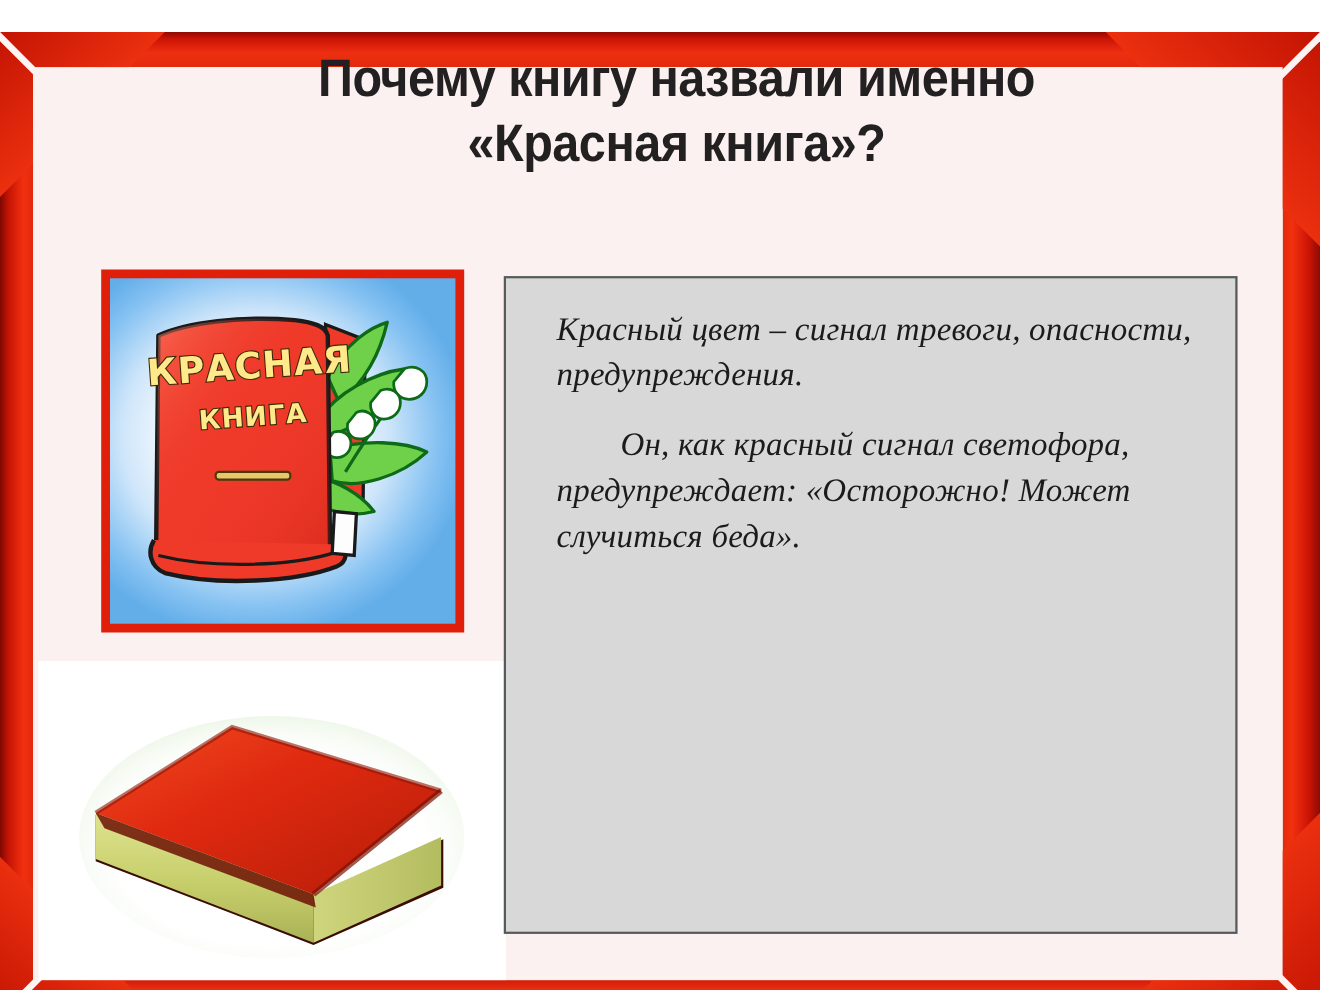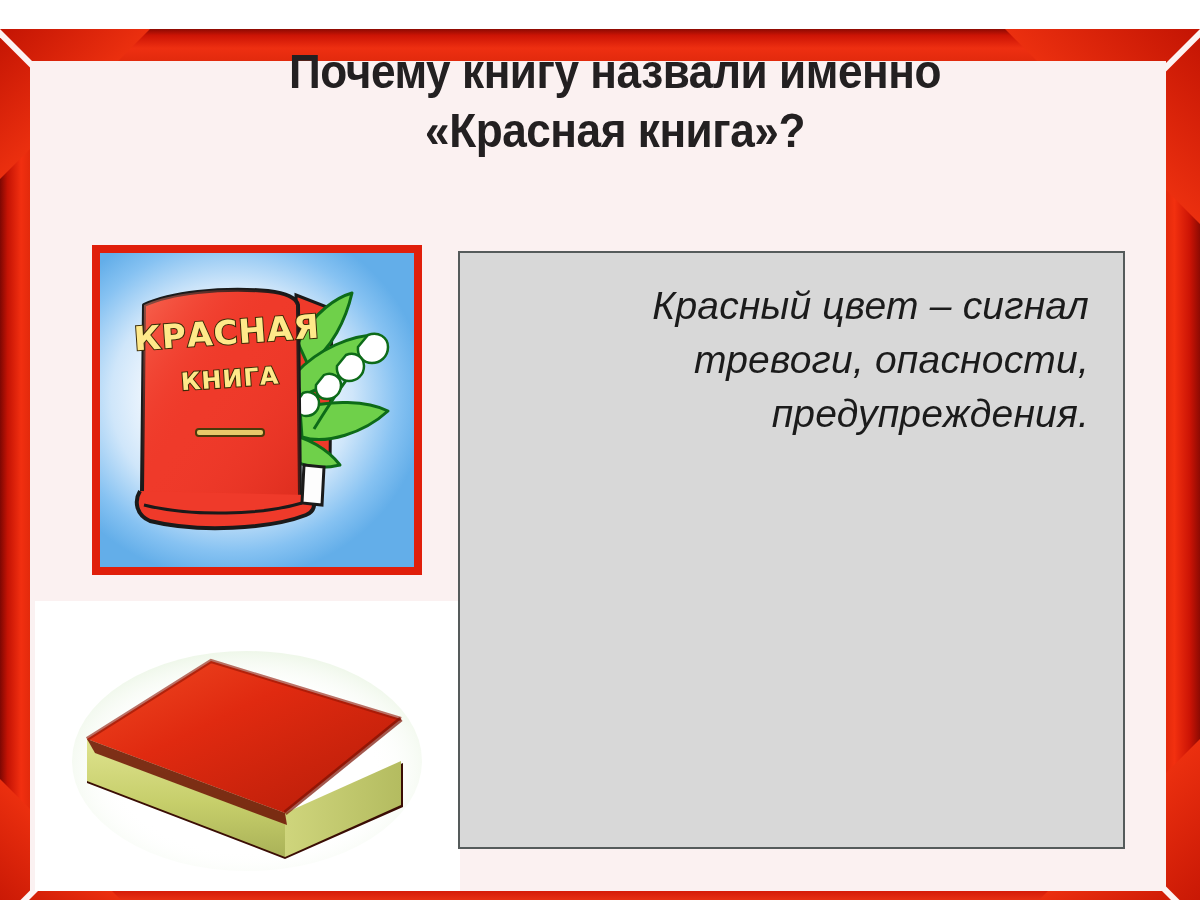--- a/index.html
+++ b/index.html
@@ -126,14 +126,13 @@
     padding:26px 34px 10px 46px;
   }
   .para{
-    font-family:Liberation Sans, sans-serif;
+    font-family:Liberation Serif, serif;
     font-style:italic;
-    font-size:39px;
+    font-size:30px;
     line-height:1.38;
     color:#1b1b1b;
     margin:0;
     letter-spacing:0.2px;
-    text-align:right;
   }
   .para + .para{margin-top:22px;text-indent:58px;}
 </style>

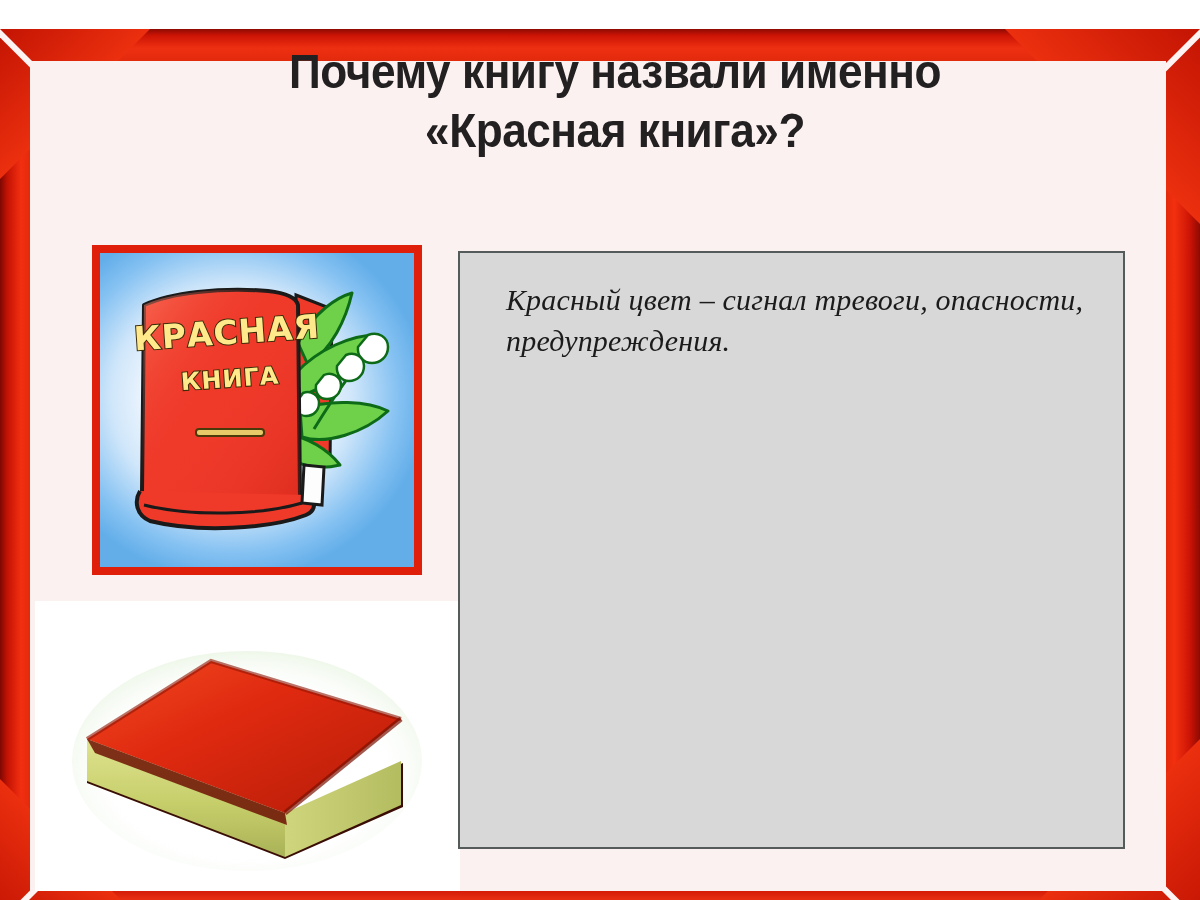--- a/index.html
+++ b/index.html
@@ -251,6 +251,7 @@
 
   <div class="textpanel">
     <p class="para">Красный цвет – сигнал тревоги, опасности, предупреждения.</p>
+    <p class="para">Он, как красный сигнал светофора, предупреждает: «Осторожно! Может случиться беда».</p>
   </div>
 
 </div>

